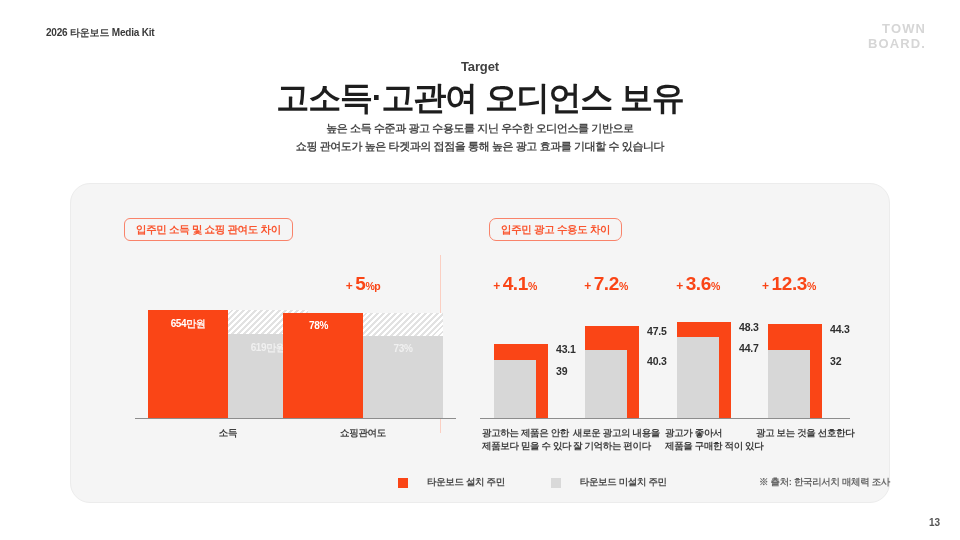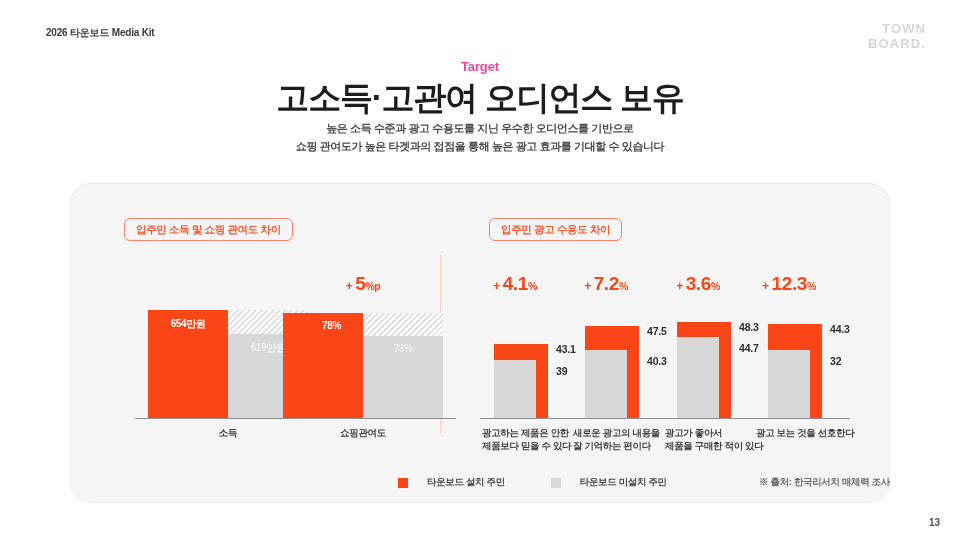--- a/index.html
+++ b/index.html
@@ -33,7 +33,7 @@
   .eyebrow {
     position:absolute; left:0; right:0; top:59px;
     text-align:center;
-    font-size:13px; font-weight:700; color:#ec4899;
+    font-size:13px; font-weight:700; color:#404040;
     letter-spacing:-0.1px;
   }
   .title {

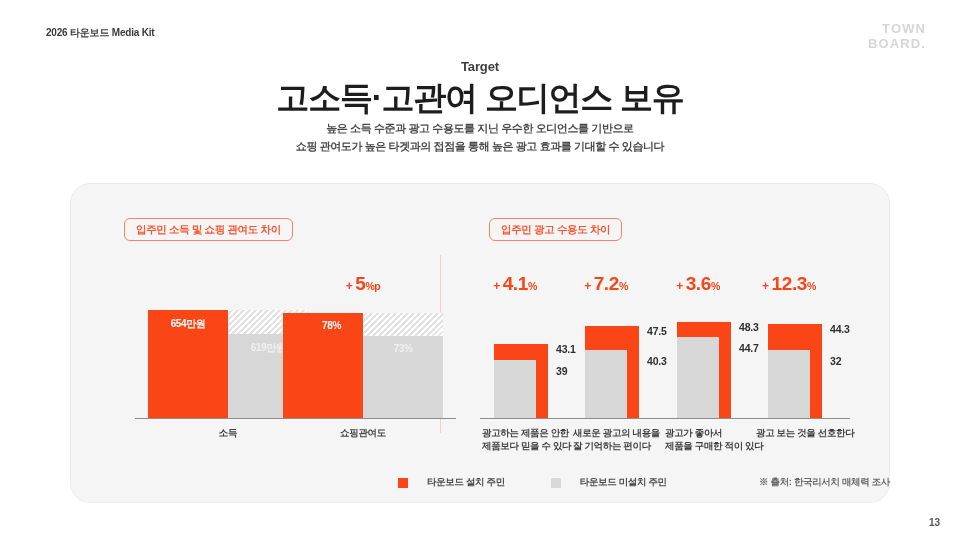--- a/index.html
+++ b/index.html
@@ -80,7 +80,7 @@
     padding:0 11px;
   }
   #pill-left  { left:124px; top:218px; }
-  #pill-right { left:489px; top:218px; }
+  #pill-right { left:489px; top:218px;border-radius:7px; }
 
   
   .deltaLabel {

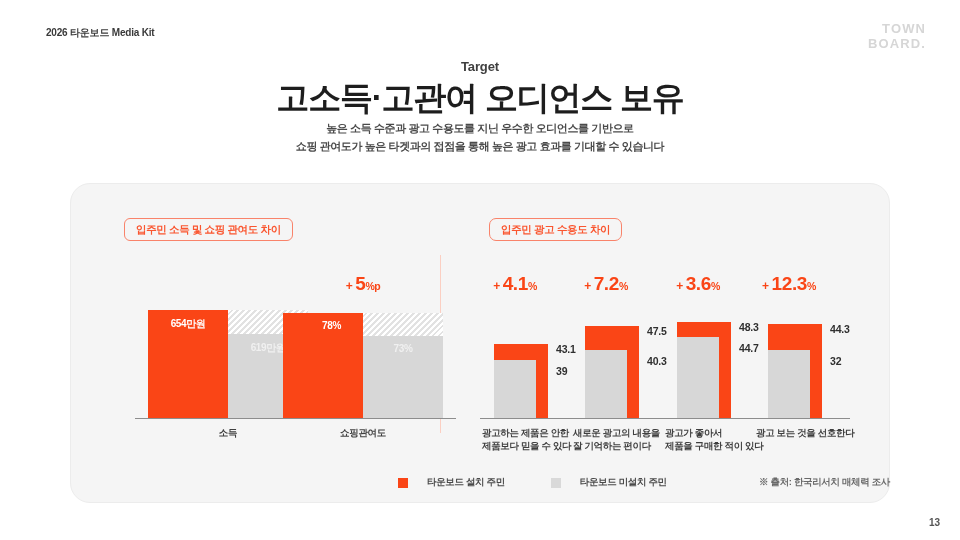--- a/index.html
+++ b/index.html
@@ -208,7 +208,7 @@
     <div class="bar orange" style="left: 283px; top: 313px; width: 80px; height: 105px;"></div>
     <div class="bar hatch" style="left: 363px; top: 313px; width: 80px; height: 23px;"></div>
     <div class="bar gray" style="left: 363px; top: 336px; width: 80px; height: 82px;"></div>
-    <div class="inBarLabel" style="left: 296px; top: 320px; width: 71px;">78%</div>
+    <div class="inBarLabel" style="left: 283px; top: 320px; width: 71px;">78%</div>
     <div class="inBarLabel onGray" style="left: 363px; top: 343px; width: 80px;">73%</div>
     <div class="axis" style="left: 270px; top: 418px; width: 186px;"></div>
     <div class="catLabel" style="left: 253px; top: 426px; width: 220px;">쇼핑관여도</div>

